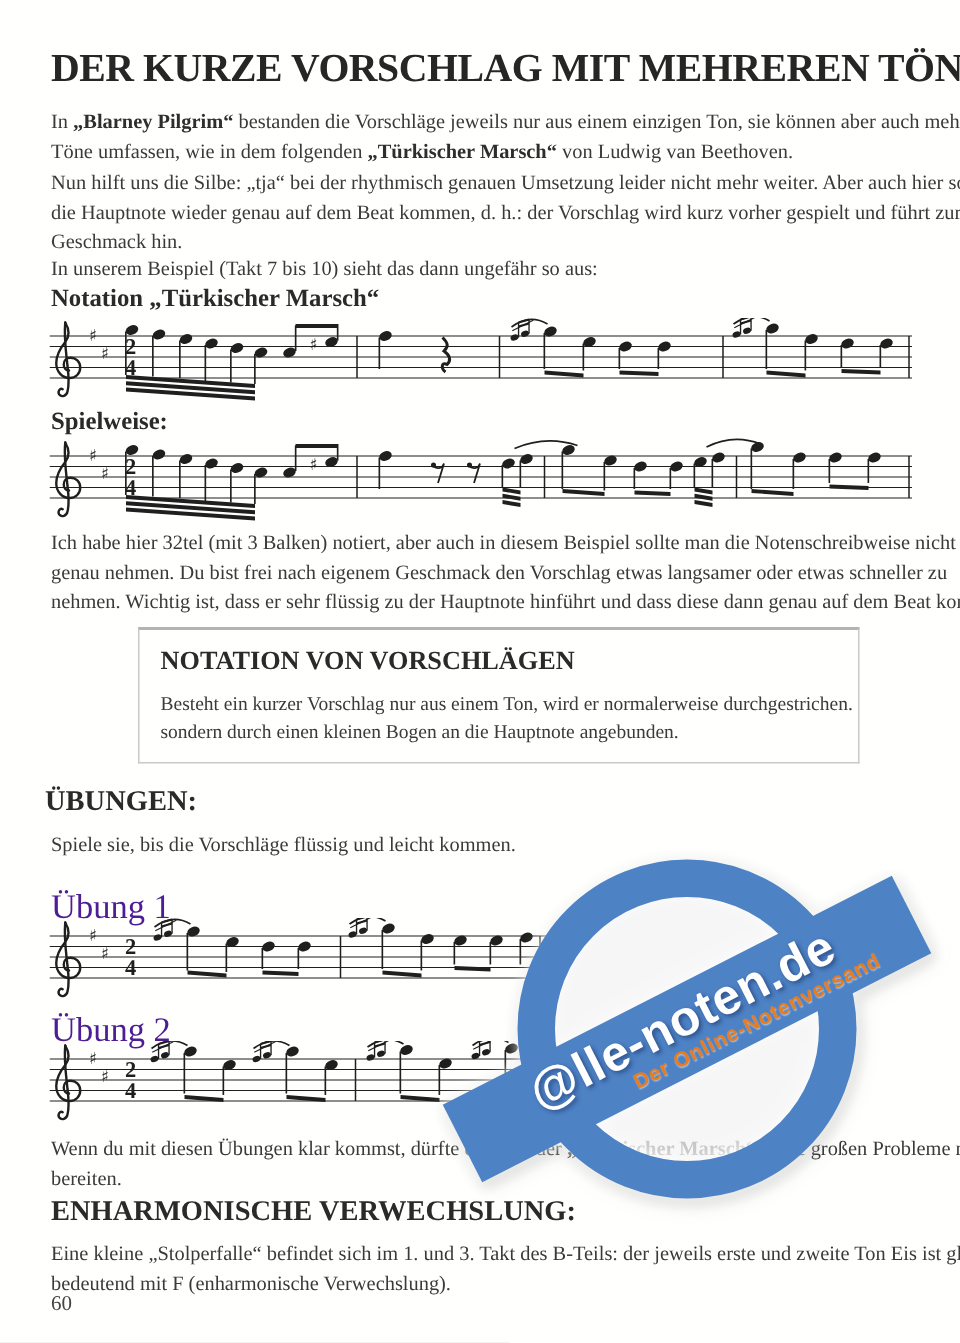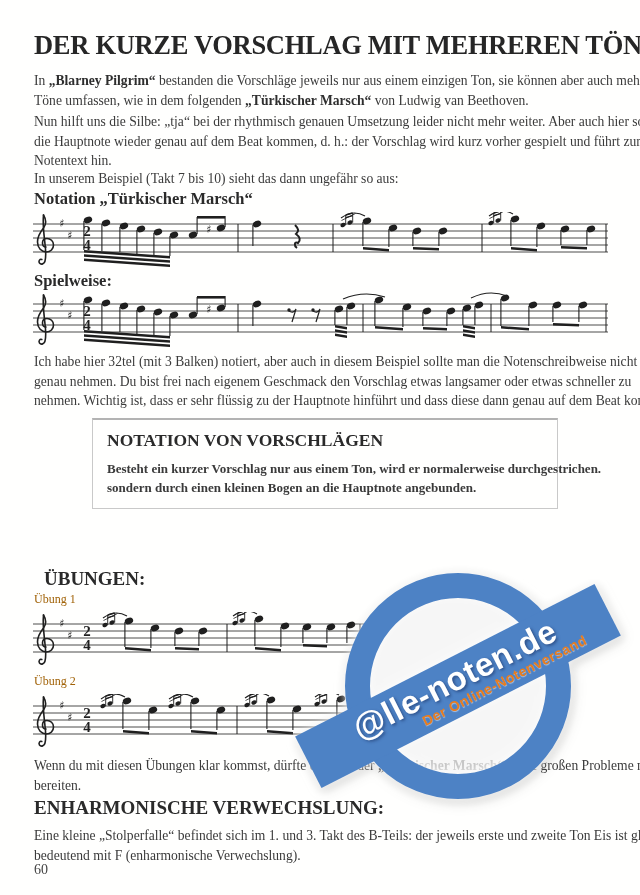--- a/index.html
+++ b/index.html
@@ -49,7 +49,7 @@
   <div class="abs para" style="left:34px;top:112px;">
       <div><span>Nun hilft uns die Silbe: „tja“ bei der rhythmisch genauen Umsetzung leider nicht mehr weiter. Aber auch hier soll</span></div>
       <div><span>die Hauptnote wieder genau auf dem Beat kommen, d. h.: der Vorschlag wird kurz vorher gespielt und führt zur</span></div>
-      <div><span>Notentext hin.</span></div>
+      <div><span>Geschmack hin.</span></div>
     </div>
   <div class="abs para" style="left:34px;top:169px;">
       <div><span>In unserem Beispiel (Takt 7 bis 10) sieht das dann ungefähr so aus:</span></div>

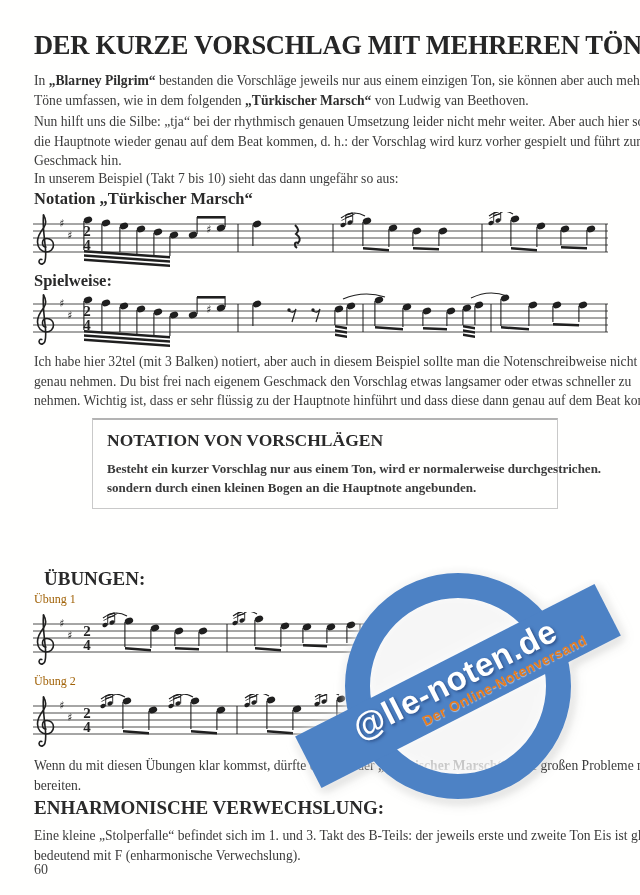--- a/index.html
+++ b/index.html
@@ -14,7 +14,7 @@
   .h2.md{font-size:16.5px;}
   .h2.lg{font-size:19px;}
   .h3{font-size:12px;color:#a16207;white-space:nowrap;font-family:Liberation Serif, serif;}
-  #infobox{left:92px;top:418px;width:464px;height:88px;border:1px solid #c9c9c9;border-top:2px solid #b3b3b3;background:#fffffe;}
+  #infobox{left:92px;top:418px;width:464px;height:88px;border:1px solid #c9c9c9;border-top:2px solid #b3b3b3;background:#fffffe;padding-left:15px;}
   #infobox .bt{left:14px;top:10px;font-size:17.5px;}
   #infobox .bp{left:14px;top:40px;font-size:13px;line-height:18.5px;font-weight:bold;}
   #pagenum{left:34px;top:862px;font-size:14px;color:#444;}

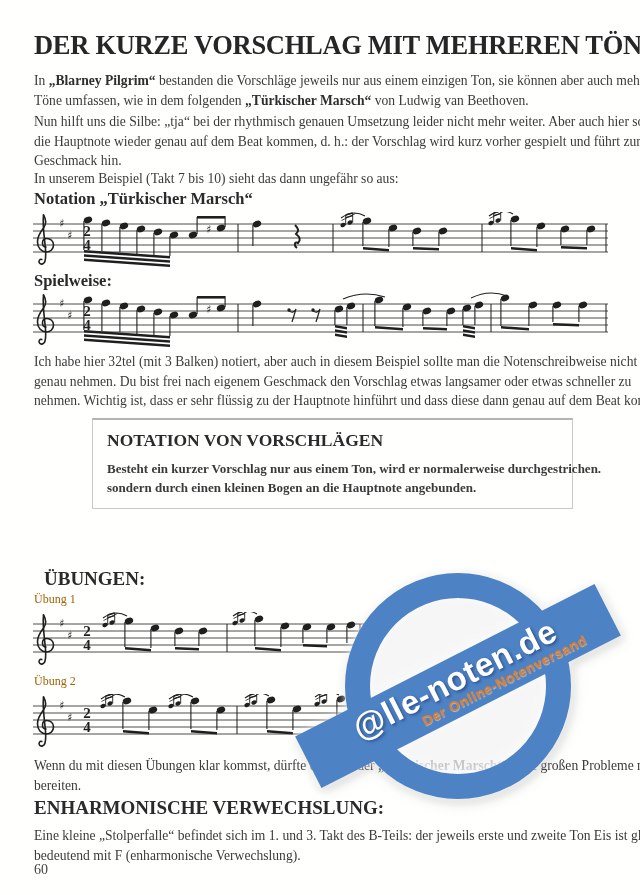--- a/index.html
+++ b/index.html
@@ -16,7 +16,7 @@
   .h3{font-size:12px;color:#a16207;white-space:nowrap;font-family:Liberation Serif, serif;}
   #infobox{left:92px;top:418px;width:464px;height:88px;border:1px solid #c9c9c9;border-top:2px solid #b3b3b3;background:#fffffe;padding-left:15px;}
   #infobox .bt{left:14px;top:10px;font-size:17.5px;}
-  #infobox .bp{left:14px;top:40px;font-size:13px;line-height:18.5px;font-weight:bold;}
+  #infobox .bp{left:14px;top:40px;font-size:13px;line-height:18.5px;}
   #pagenum{left:34px;top:862px;font-size:14px;color:#444;}
   .staff{line-height:0;}
   

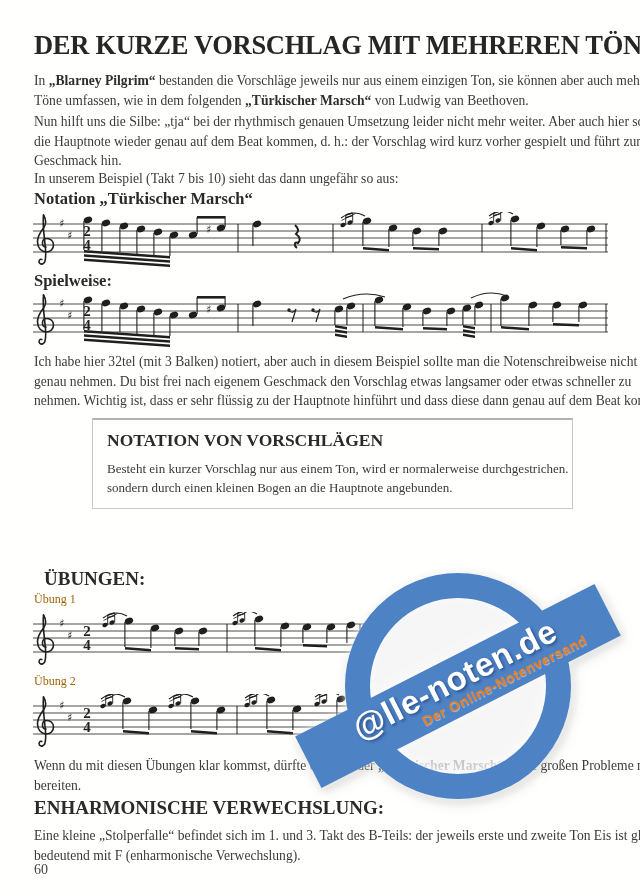--- a/index.html
+++ b/index.html
@@ -234,7 +234,7 @@
       </div>
   </div>
 
-  <div class="abs h2 lg" style="left:44px;top:524px;margin-top:44px;">ÜBUNGEN:</div>
+  <div class="abs h2 lg" style="left:30px;top:524px;">ÜBUNGEN:</div>
   <div class="abs para" style="left:34px;top:553px;">
     </div>
 

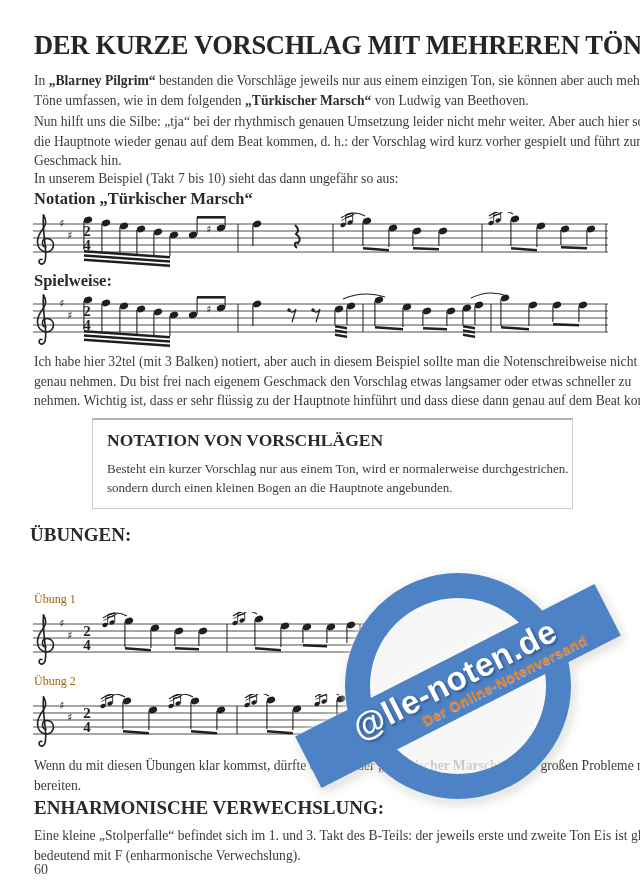--- a/index.html
+++ b/index.html
@@ -236,6 +236,7 @@
 
   <div class="abs h2 lg" style="left:30px;top:524px;">ÜBUNGEN:</div>
   <div class="abs para" style="left:34px;top:553px;">
+      <div><span>Spiele sie, bis die Vorschläge flüssig und leicht kommen.</span></div>
     </div>
 
   <div class="abs h3" style="left:34px;top:592px;">Übung 1</div>

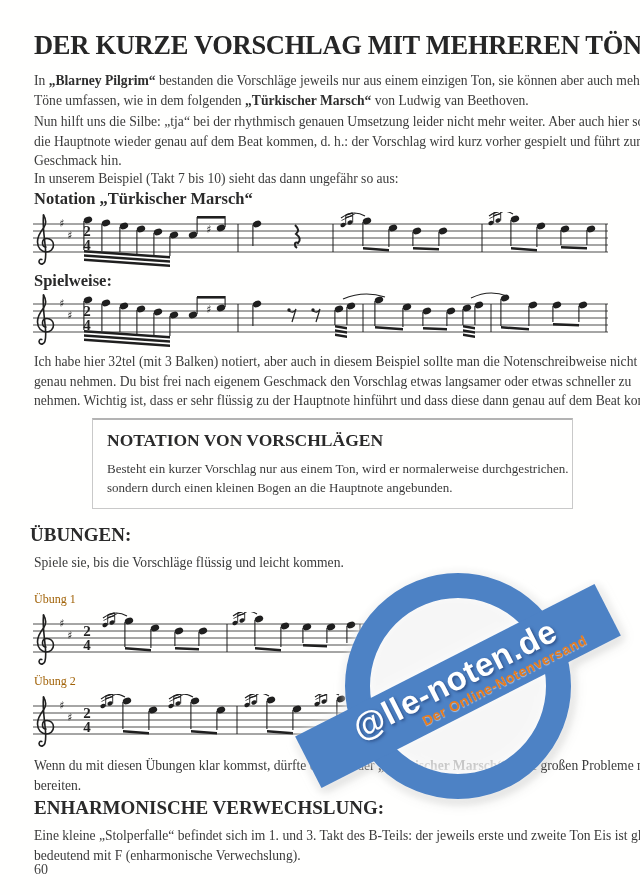--- a/index.html
+++ b/index.html
@@ -13,7 +13,7 @@
   .h2{font-weight:bold;color:#2a2a2a;white-space:nowrap;text-align:right;}
   .h2.md{font-size:16.5px;}
   .h2.lg{font-size:19px;}
-  .h3{font-size:12px;color:#a16207;white-space:nowrap;font-family:Liberation Serif, serif;}
+  .h3{font-size:23px;color:#4c1d95;white-space:nowrap;font-family:Liberation Serif, serif;}
   #infobox{left:92px;top:418px;width:464px;height:88px;border:1px solid #c9c9c9;border-top:2px solid #b3b3b3;background:#fffffe;padding-left:15px;}
   #infobox .bt{left:14px;top:10px;font-size:17.5px;}
   #infobox .bp{left:14px;top:40px;font-size:13px;line-height:18.5px;}

